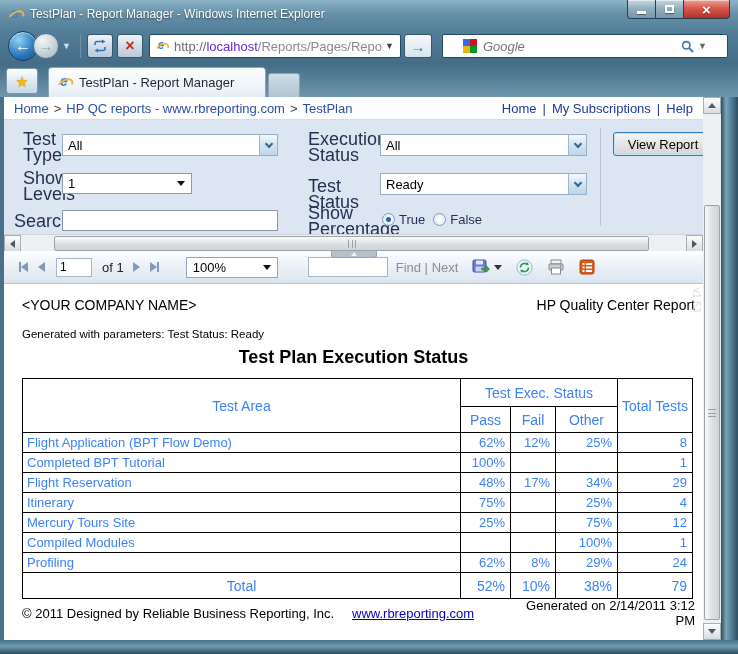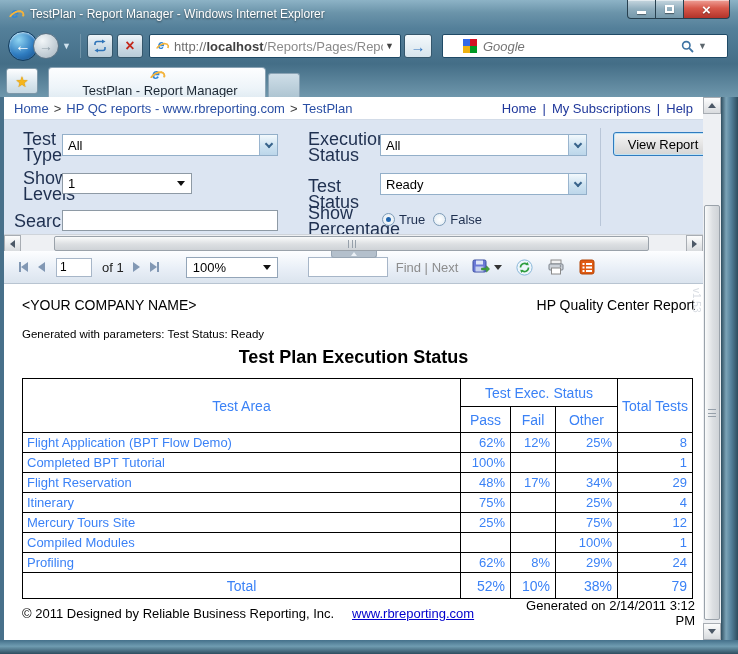--- a/index.html
+++ b/index.html
@@ -50,7 +50,7 @@
   .addr-field .ie-icon { transform:scale(.85); }
   .url { font-size:13px; white-space:nowrap; overflow:hidden; margin-left:4px; flex:1; }
   .url .proto { color:#6e6e6e; }
-  .url .host { color:#404040; font-weight:bold; }
+  .url .host { color:#6d28d9; font-weight:normal; }
   .url .path { color:#8a8a8a; }
   .addr-caret { color:#444; font-size:9px; padding:0 2px; cursor:pointer; }
   .go-btn { width:28px; height:24px; border:1px solid #35576c; border-radius:3px; margin-left:3px;

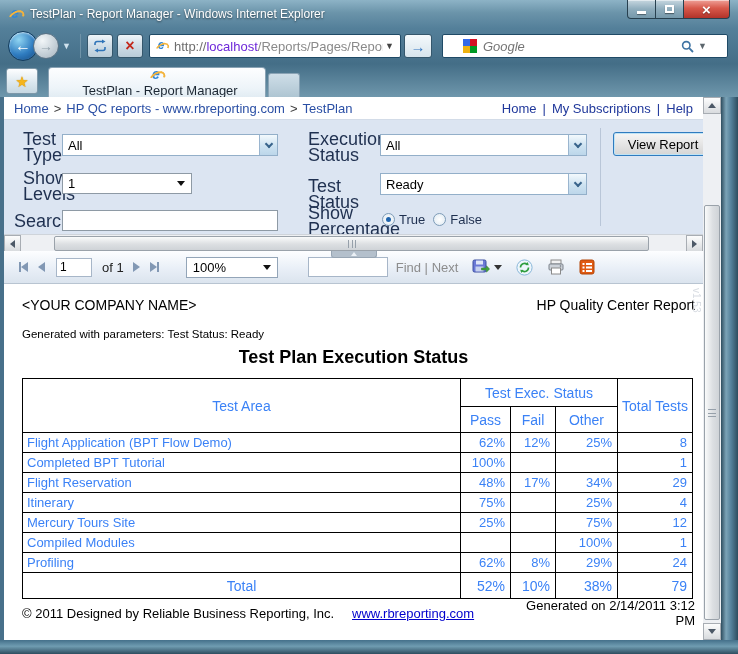--- a/index.html
+++ b/index.html
@@ -72,7 +72,7 @@
     background:linear-gradient(#fdfeff,#dce8ef 55%,#c6d8e2); display:flex; align-items:center; justify-content:center; cursor:pointer; }
   .star { color:#f5b51d; font-size:15px; text-shadow:0 0 1px #b87c00; line-height:1; }
   .tab { height:30px; width:218px; margin-left:10px; border:1px solid #8aa3b5; border-bottom:none; border-radius:4px 4px 0 0;
-    background:linear-gradient(#fdfeff,#edf4f9 70%,#e2ecf3); display:flex; align-items:center; padding:0 8px; cursor:pointer;flex-direction:column; }
+    background:linear-gradient(#fdfeff,#edf4f9 70%,#e2ecf3); display:flex; align-items:center; padding:0 8px; cursor:pointer; }
   .tab-label { font-size:13px; color:#1c2733; margin-left:6px; white-space:nowrap; }
   .tab-stub { height:24px; width:32px; margin-left:2px; border:1px solid #8aa3b5; border-bottom:none;
     border-radius:3px 3px 0 0; background:linear-gradient(#cfdee8,#aec5d2); cursor:pointer; }

